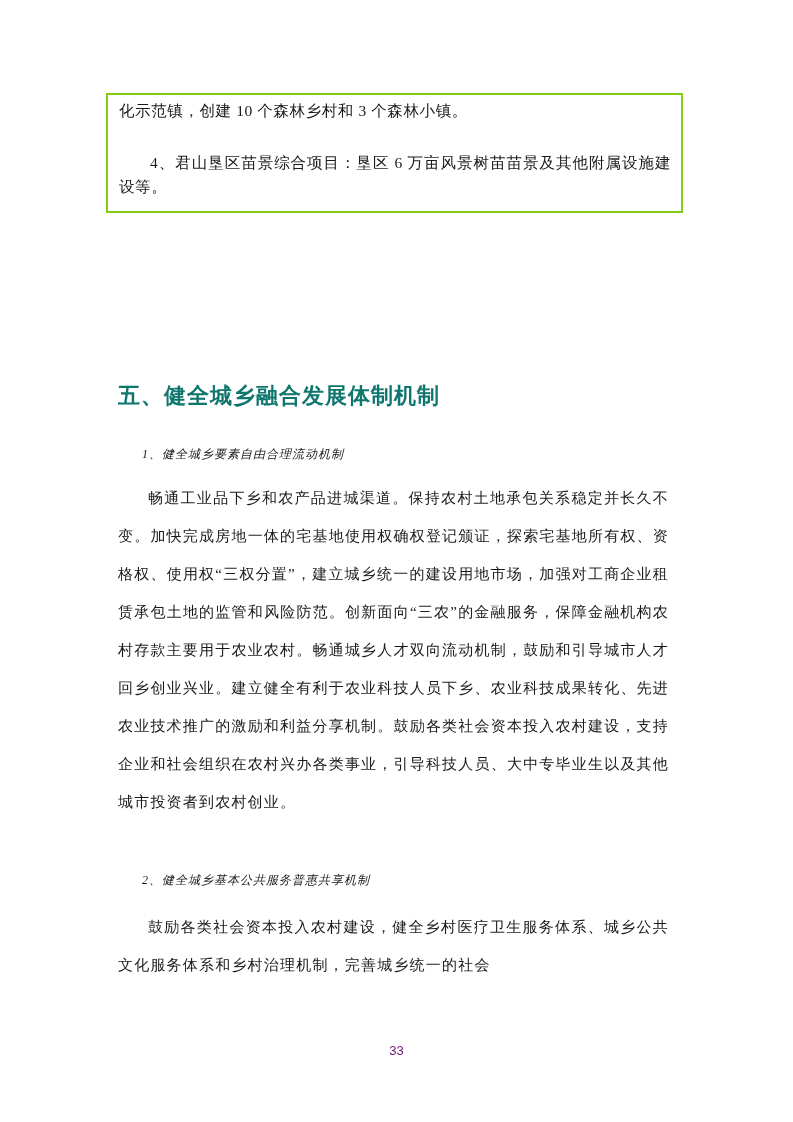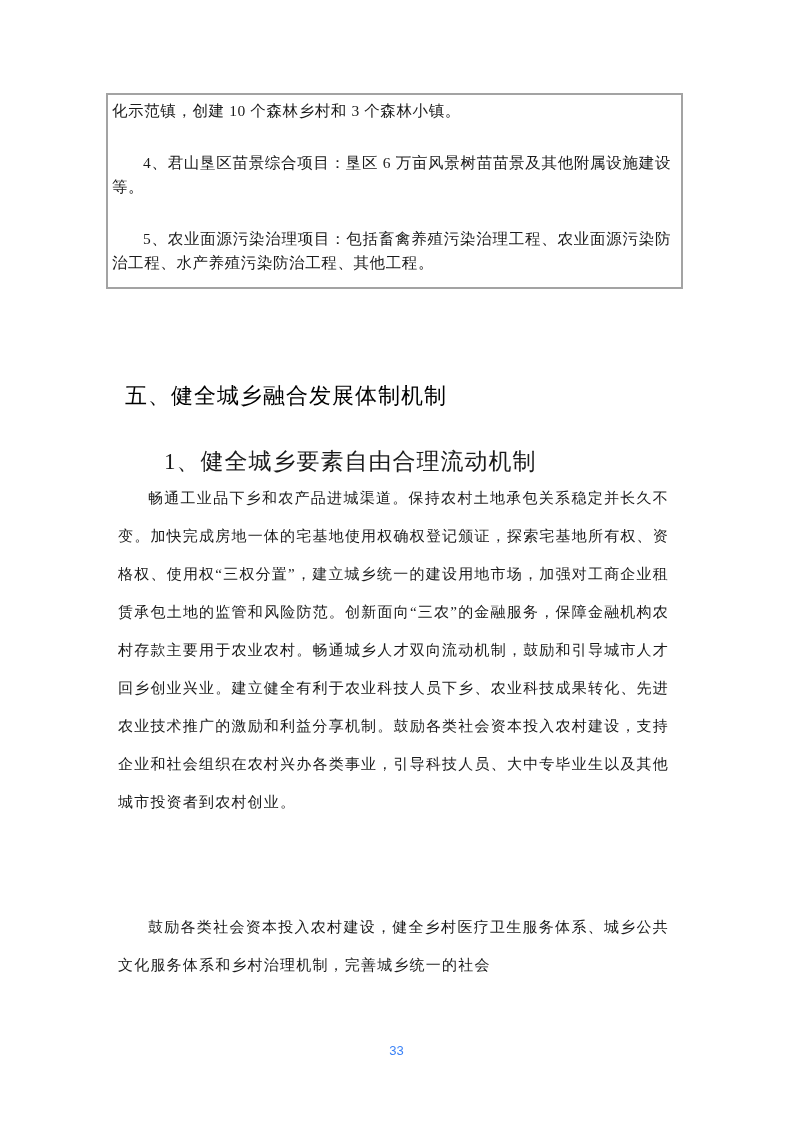--- a/index.html
+++ b/index.html
@@ -23,8 +23,8 @@
     top: 93px;
     width: 577px;
     box-sizing: border-box;
-    border: 2px solid #a3a3a3;
-    padding: 4px 10px 12px 4px;
+    border: 2px solid #84cc16;
+    padding: 4px 10px 12px 11px;
   }
   .project-box p {
     margin: 0;

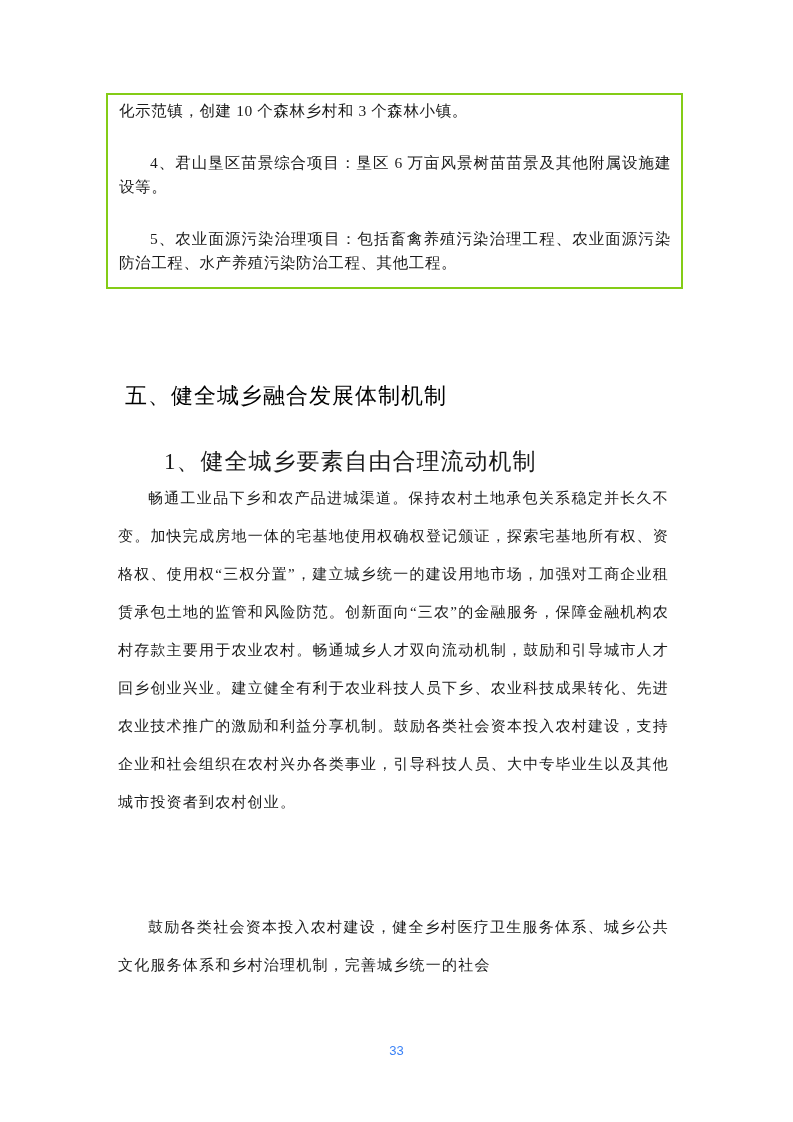--- a/index.html
+++ b/index.html
@@ -99,7 +99,6 @@
   <div class="project-box">
     <p>化示范镇，创建 10 个森林乡村和 3 个森林小镇。</p>
     <p class="indent">4、君山垦区苗景综合项目：垦区 6 万亩风景树苗苗景及其他附属设施建设等。</p>
-    <p class="indent">5、农业面源污染治理项目：包括畜禽养殖污染治理工程、农业面源污染防治工程、水产养殖污染防治工程、其他工程。</p>
   </div>
 
   <h1 class="section-heading">五、健全城乡融合发展体制机制</h1>

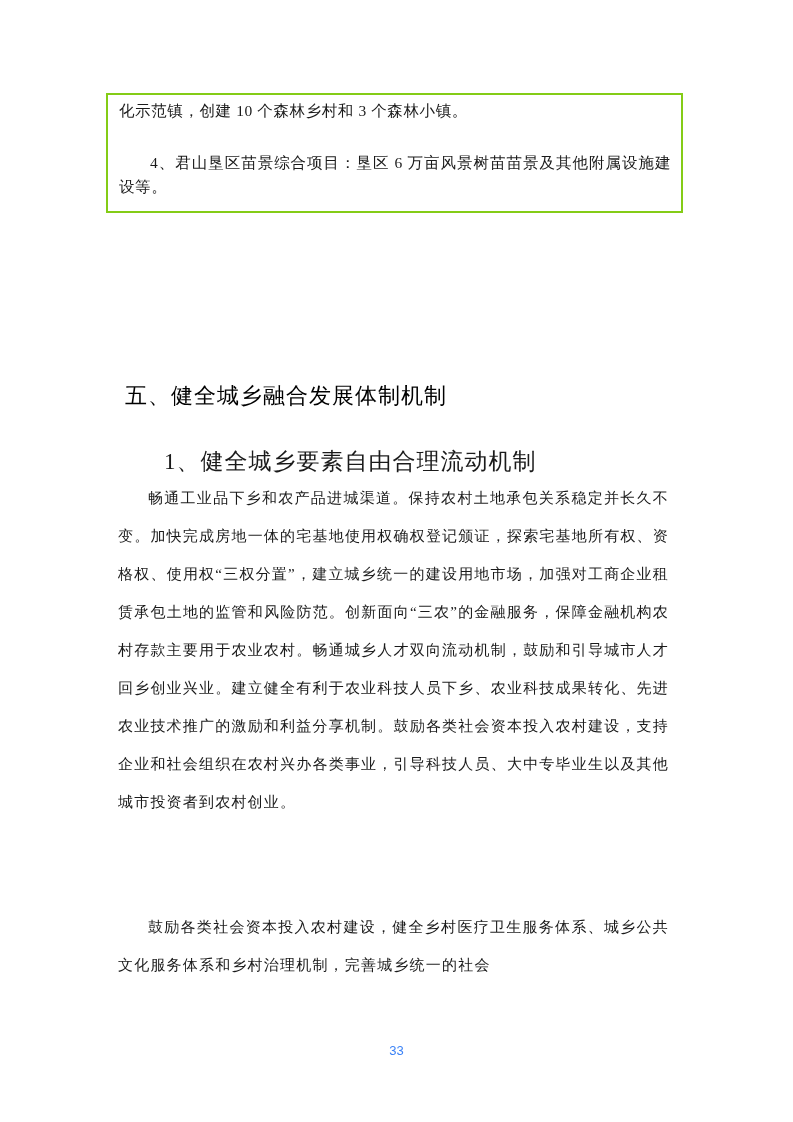--- a/index.html
+++ b/index.html
@@ -40,14 +40,14 @@
   
   .section-heading {
     position: absolute;
-    left: 125px;
+    left: 118px;
     top: 381px;
     margin: 0;
     font-family: "Liberation Sans", "DejaVu Sans", sans-serif;
-    font-weight: normal;
+    font-weight: bold;
     font-size: 22px;
     letter-spacing: 1px;
-    color: #000000;
+    color: #0f766e;
     white-space: nowrap;
   }
 

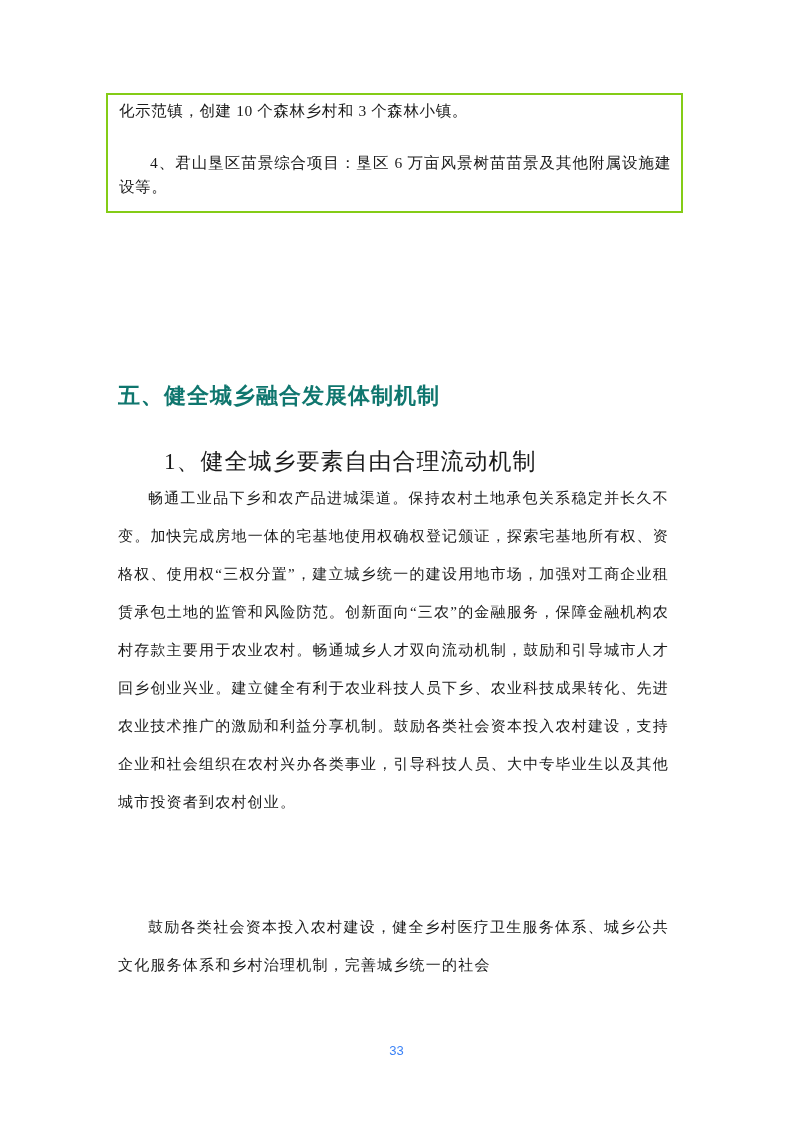--- a/index.html
+++ b/index.html
@@ -57,10 +57,11 @@
     margin: 0;
     width: 551px;
     font-weight: normal;
-    font-size: 23px;
+    font-size: 12px;
     letter-spacing: 1px;
     text-indent: 2em;
     white-space: nowrap;
+    font-style: italic;
   }
   .subheading.s1 { top: 446px; }
   .subheading.s2 { top: 872px; }

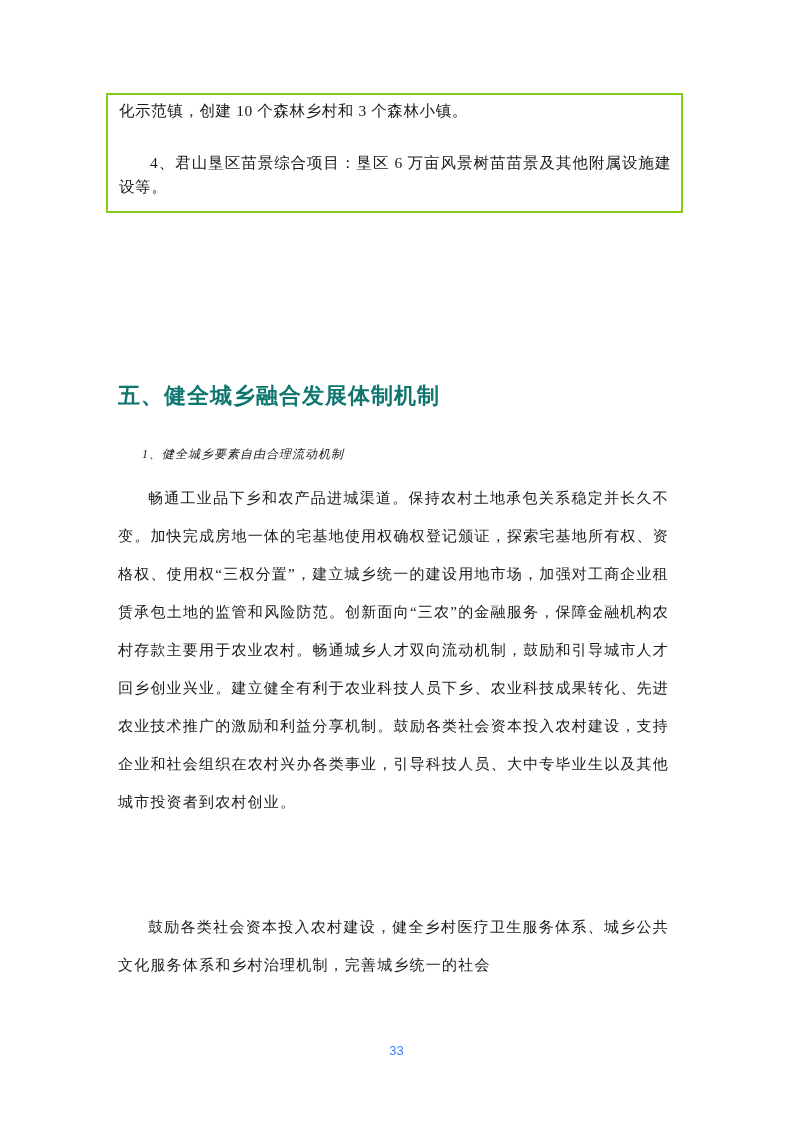--- a/index.html
+++ b/index.html
@@ -107,6 +107,7 @@
   <h2 class="subheading s1">1、健全城乡要素自由合理流动机制</h2>
   <p class="bodytext b1">畅通工业品下乡和农产品进城渠道。保持农村土地承包关系稳定并长久不变。加快完成房地一体的宅基地使用权确权登记颁证，探索宅基地所有权、资格权、使用权“三权分置”，建立城乡统一的建设用地市场，加强对工商企业租赁承包土地的监管和风险防范。创新面向“三农”的金融服务，保障金融机构农村存款主要用于农业农村。畅通城乡人才双向流动机制，鼓励和引导城市人才回乡创业兴业。建立健全有利于农业科技人员下乡、农业科技成果转化、先进农业技术推广的激励和利益分享机制。鼓励各类社会资本投入农村建设，支持企业和社会组织在农村兴办各类事业，引导科技人员、大中专毕业生以及其他城市投资者到农村创业。</p>
 
+  <h2 class="subheading s2">2、健全城乡基本公共服务普惠共享机制</h2>
   <p class="bodytext b2">鼓励各类社会资本投入农村建设，健全乡村医疗卫生服务体系、城乡公共文化服务体系和乡村治理机制，完善城乡统一的社会</p>
 
   <div class="page-number">33</div>

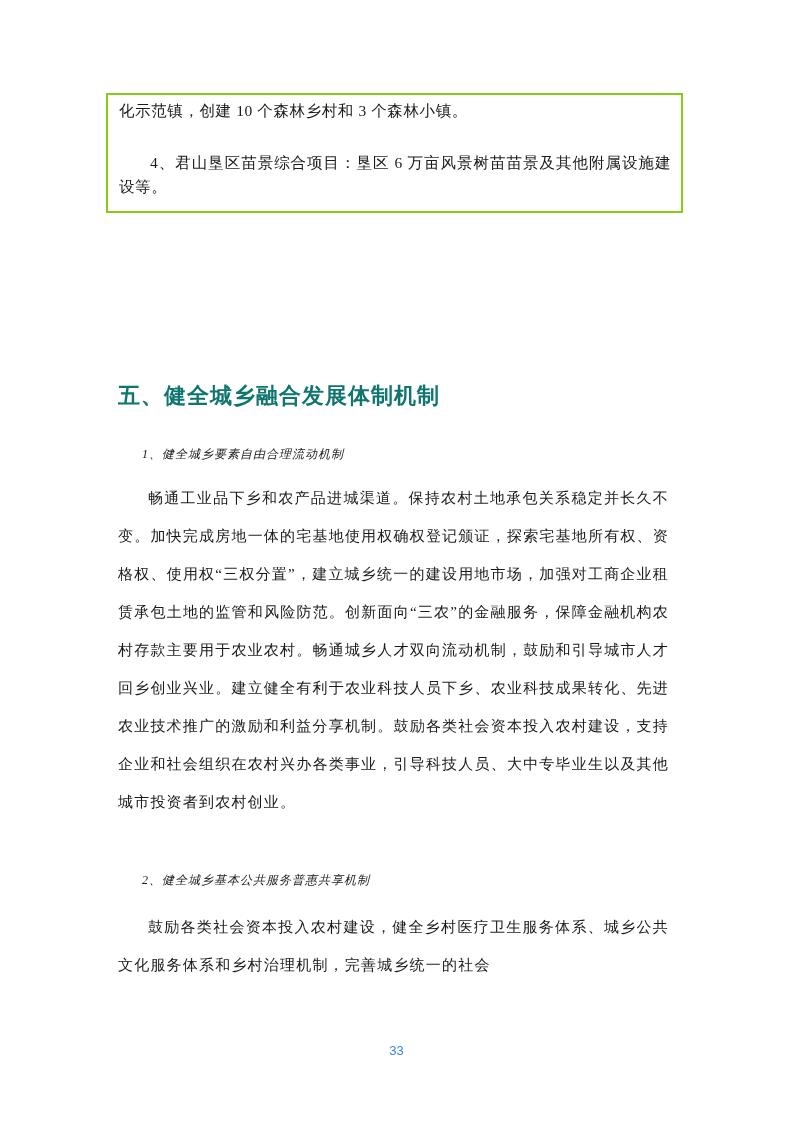--- a/index.html
+++ b/index.html
@@ -89,7 +89,7 @@
     text-align: center;
     font-family: "Liberation Sans", "DejaVu Sans", sans-serif;
     font-size: 13px;
-    color: #3b82f6;
+    color: #701a75;
   }
 </style>
 </head>

